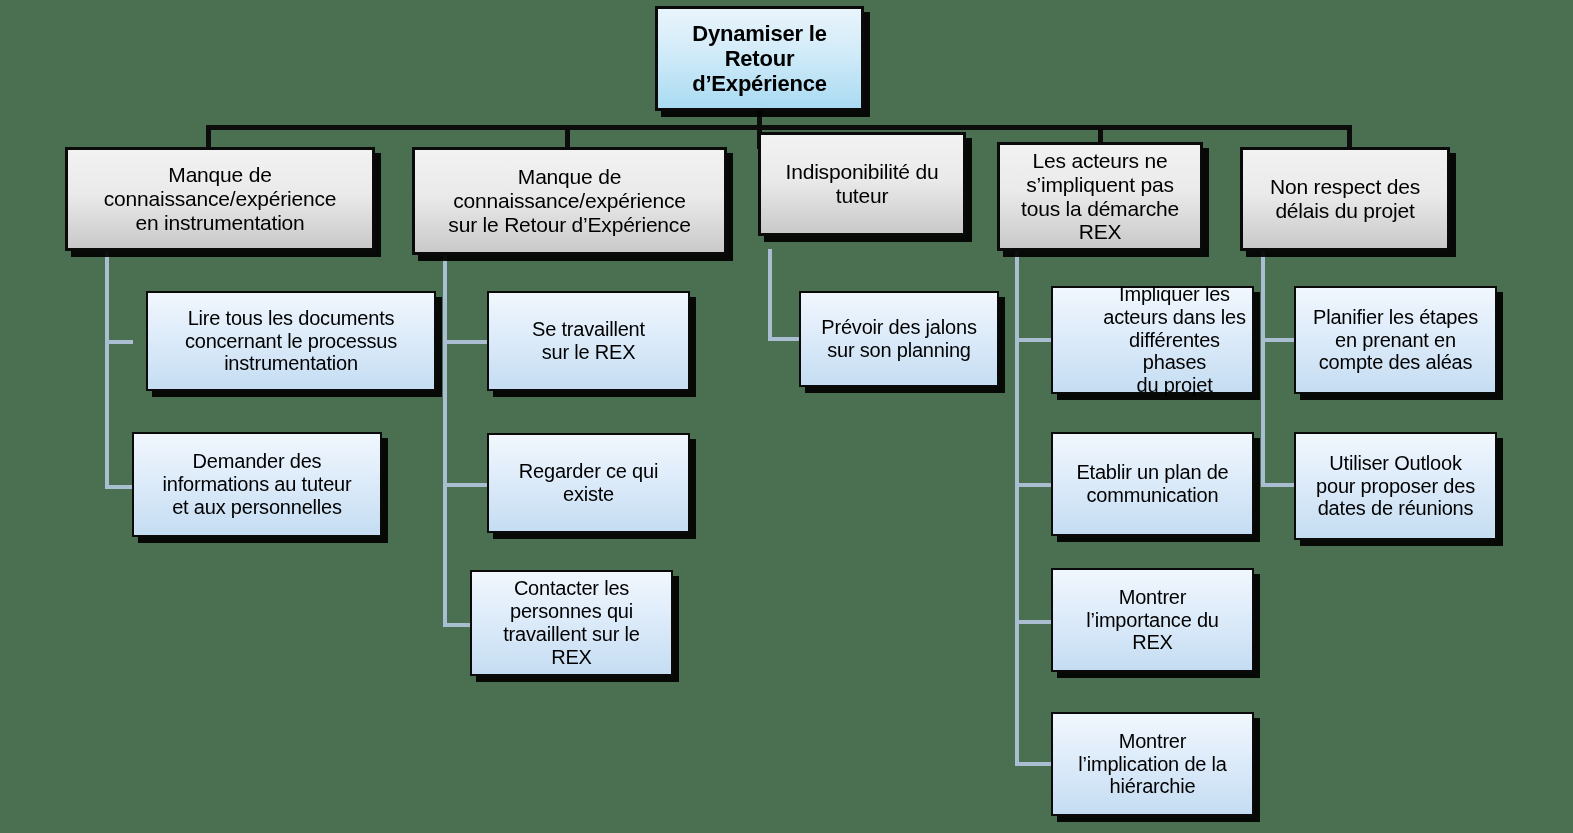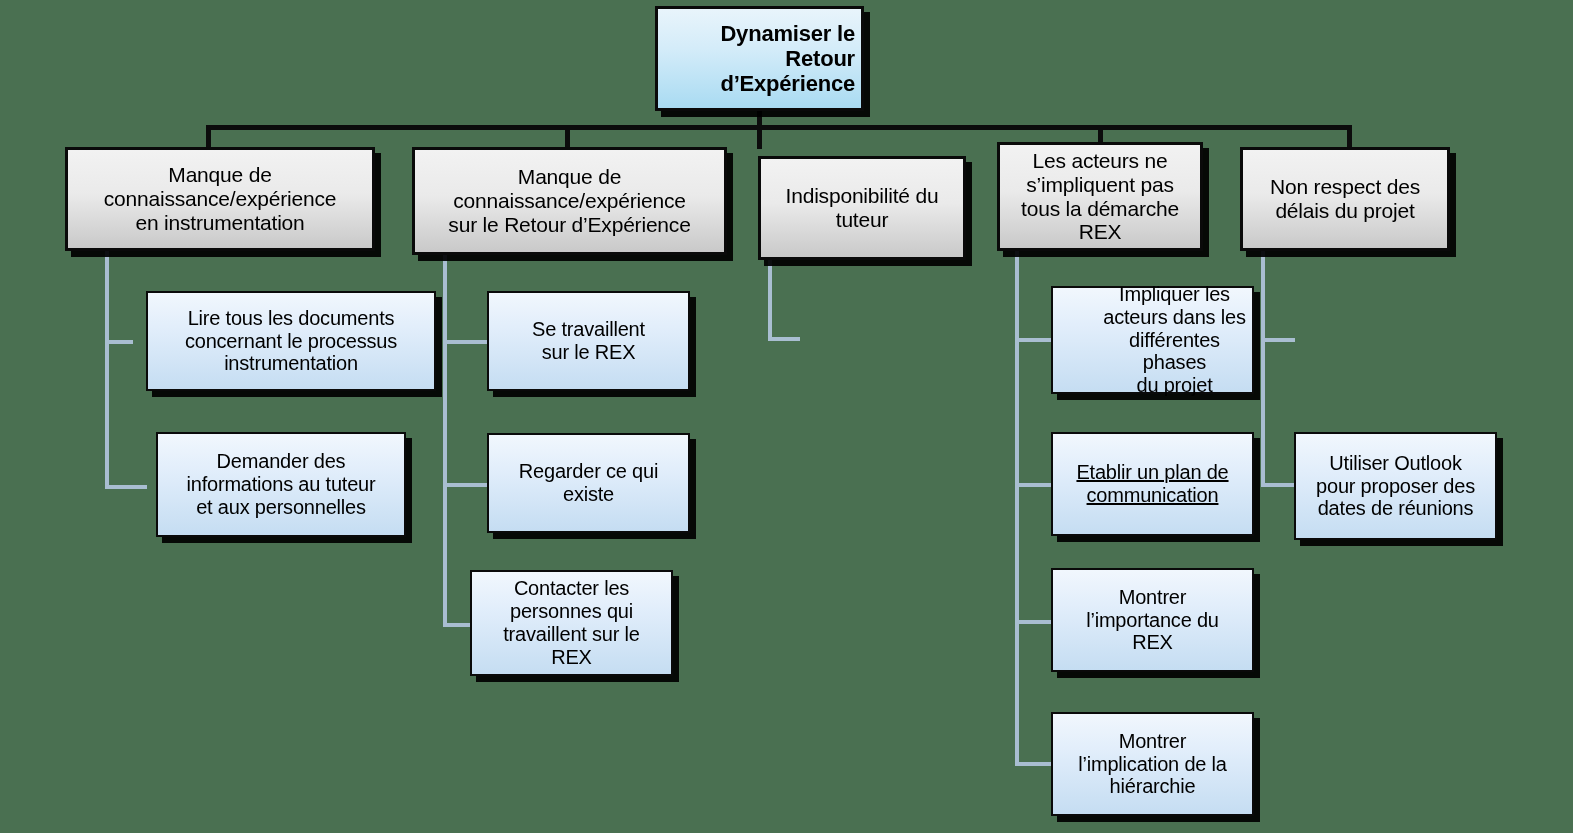--- a/index.html
+++ b/index.html
@@ -108,7 +108,7 @@
   <div class="conn" style="left:1261px; top:338px; width:34px; height:4px;"></div>
   <div class="conn" style="left:1261px; top:483px; width:34px; height:4px;"></div>
 
-  <div class="node root" style="left:655px; top:6px; width:209px; height:105px;text-align:right;">
+  <div class="node root" style="left:655px; top:6px; width:209px; height:105px;">
     <span class="node-label">Dynamiser le
 Retour
 d’Expérience</span>

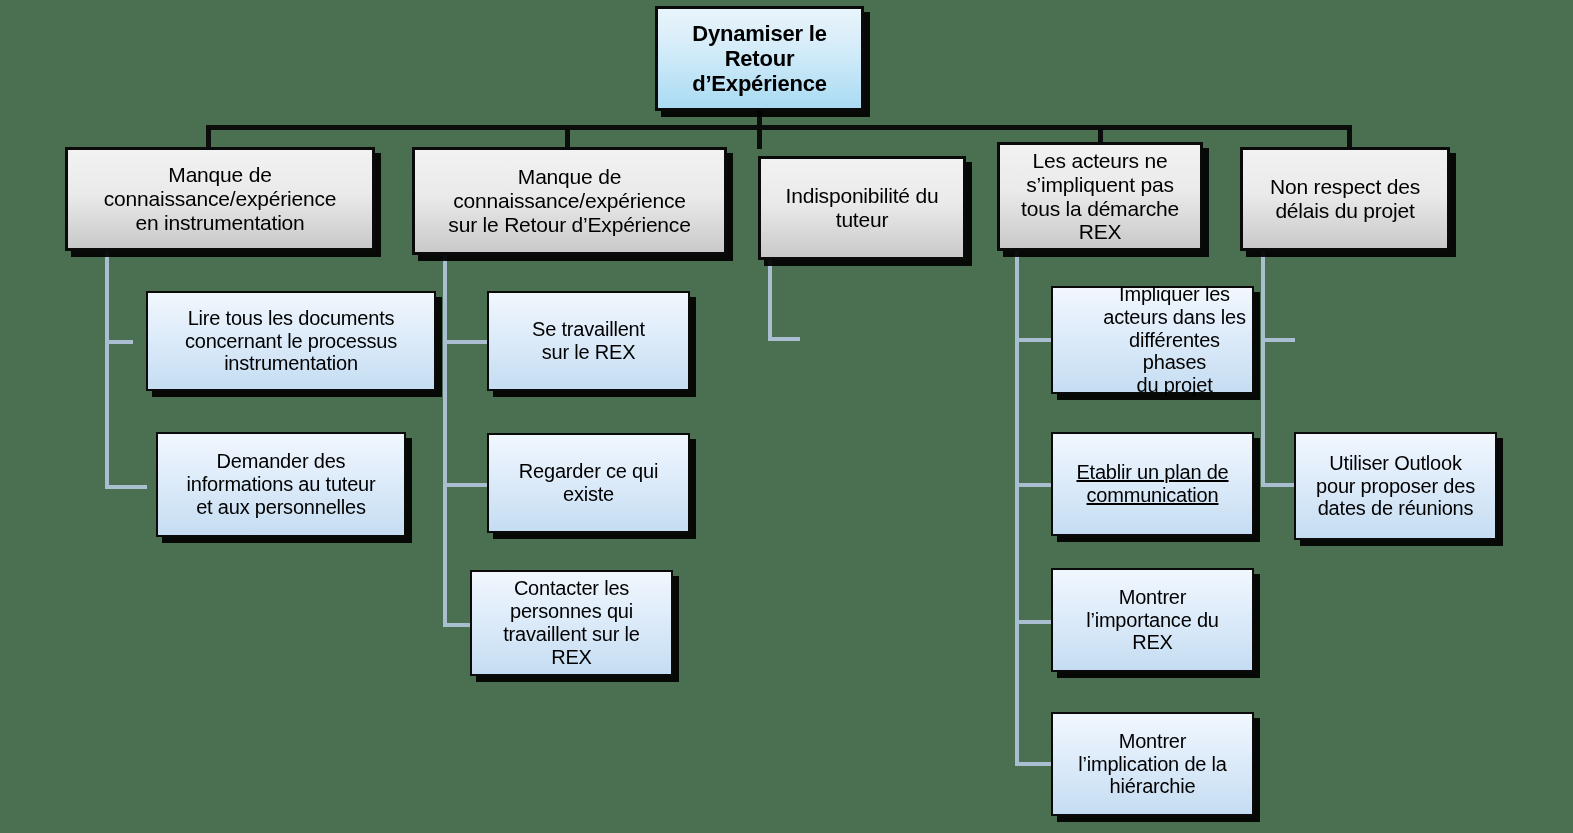--- a/index.html
+++ b/index.html
@@ -126,7 +126,7 @@
 sur le Retour d’Expérience</span>
   </div>
 
-  <div class="node cause" style="left:758px; top:156px; width:208px; height:104px;">
+  <div class="node cause" style="left:758px; top:132px; width:208px; height:104px;">
     <span class="node-label">Indisponibilité du
 tuteur</span>
   </div>

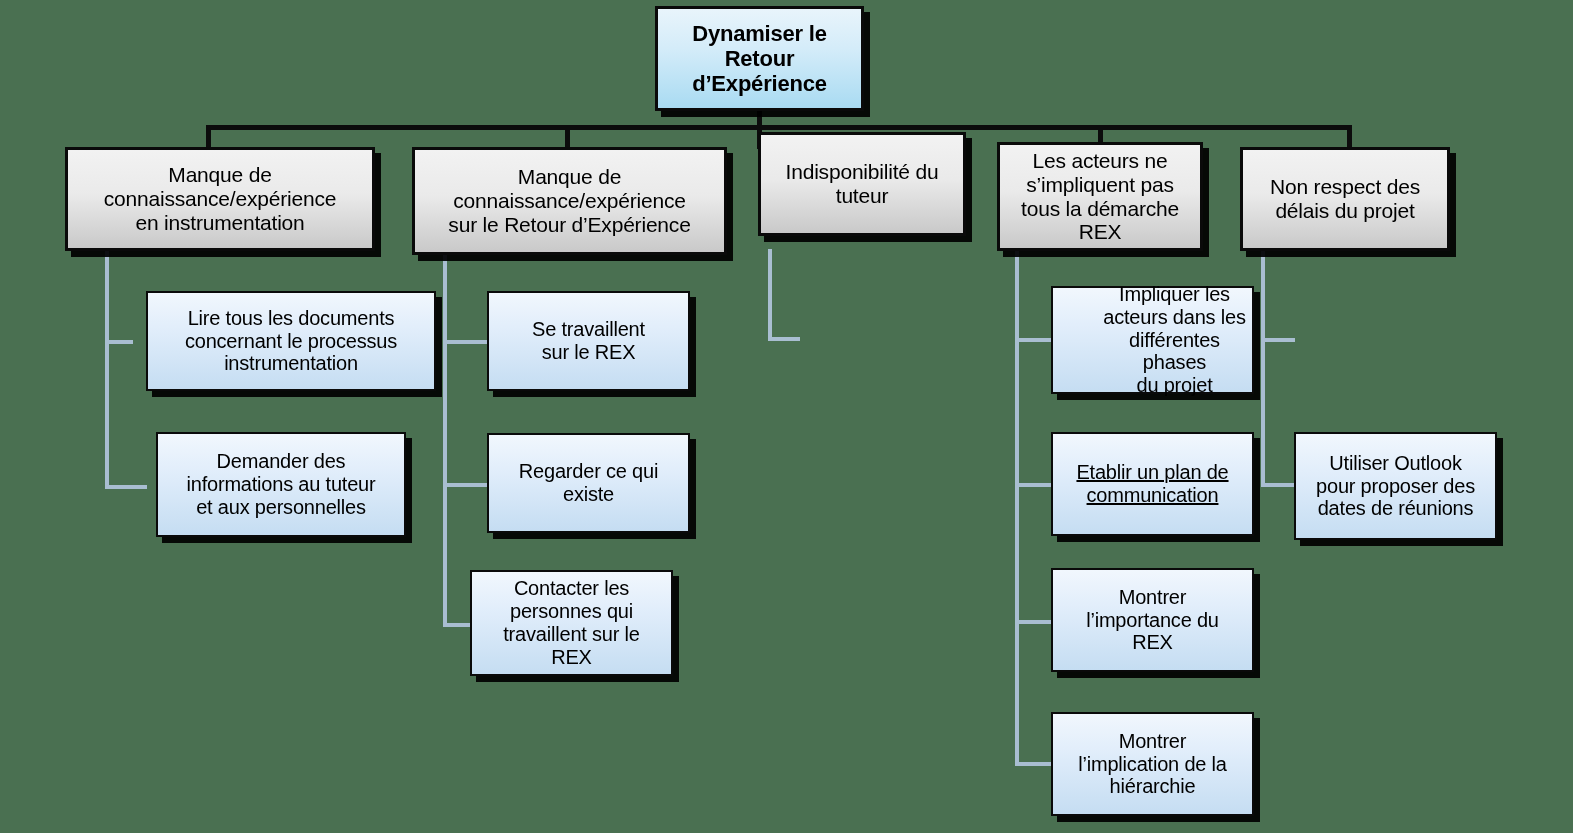--- a/index.html
+++ b/index.html
@@ -172,6 +172,10 @@
 REX</span>
   </div>
 
+  <div class="node leaf" style="left:799px; top:291px; width:200px; height:96px;">
+    <span class="node-label">Prévoir des jalons
+sur son planning</span>
+  </div>
 
   <div class="node leaf" style="left:1051px; top:286px; width:203px; height:108px;padding-left:44px;">
     <span class="node-label">Impliquer les

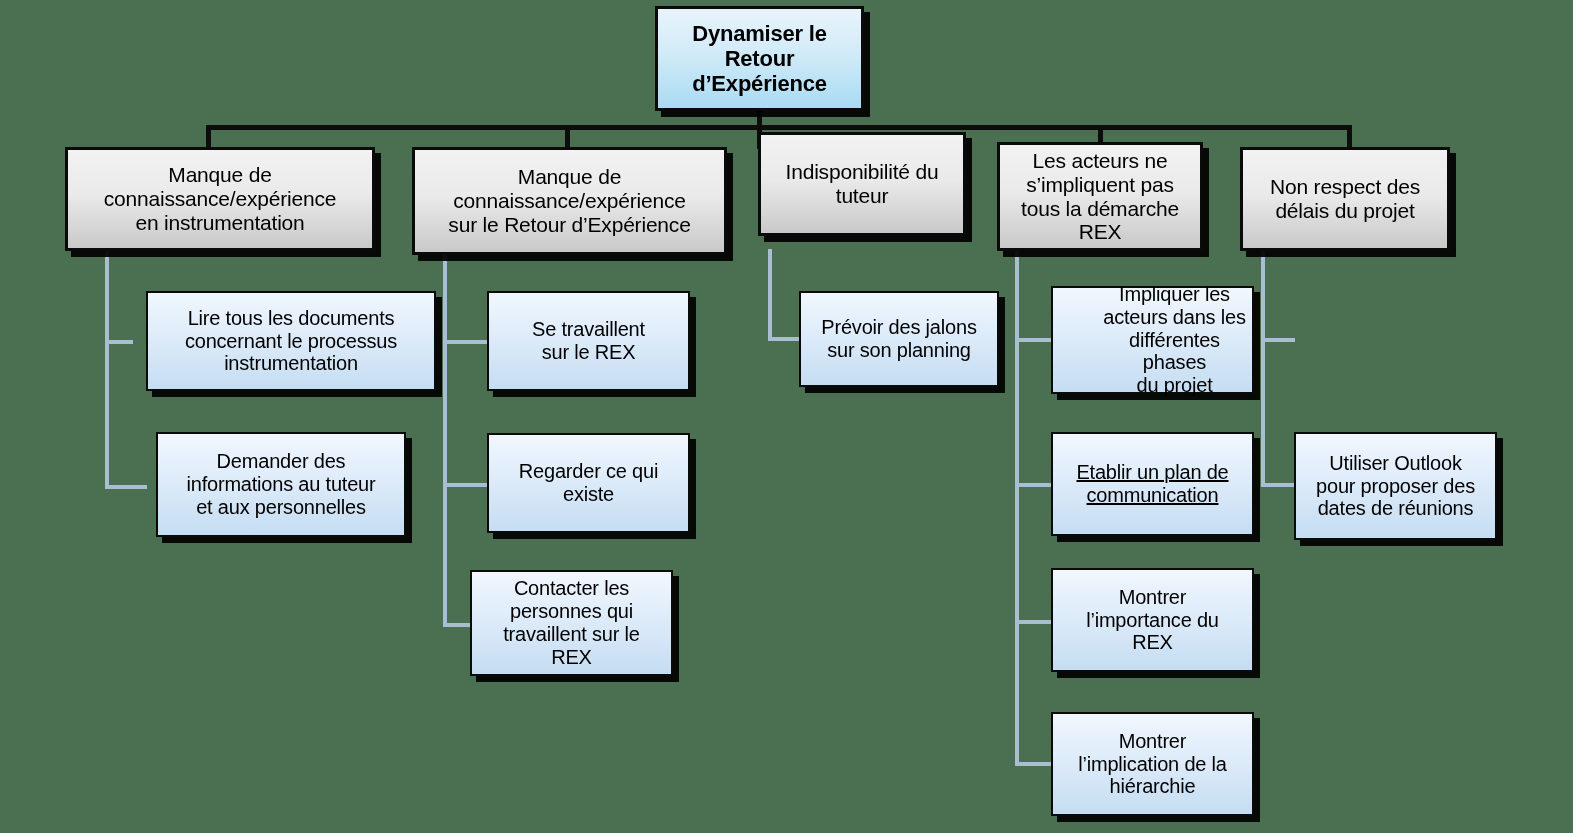--- a/index.html
+++ b/index.html
@@ -201,6 +201,11 @@
 hiérarchie</span>
   </div>
 
+  <div class="node leaf" style="left:1294px; top:286px; width:203px; height:108px;">
+    <span class="node-label">Planifier les étapes
+en prenant en
+compte des aléas</span>
+  </div>
 
   <div class="node leaf" style="left:1294px; top:432px; width:203px; height:108px;">
     <span class="node-label">Utiliser Outlook

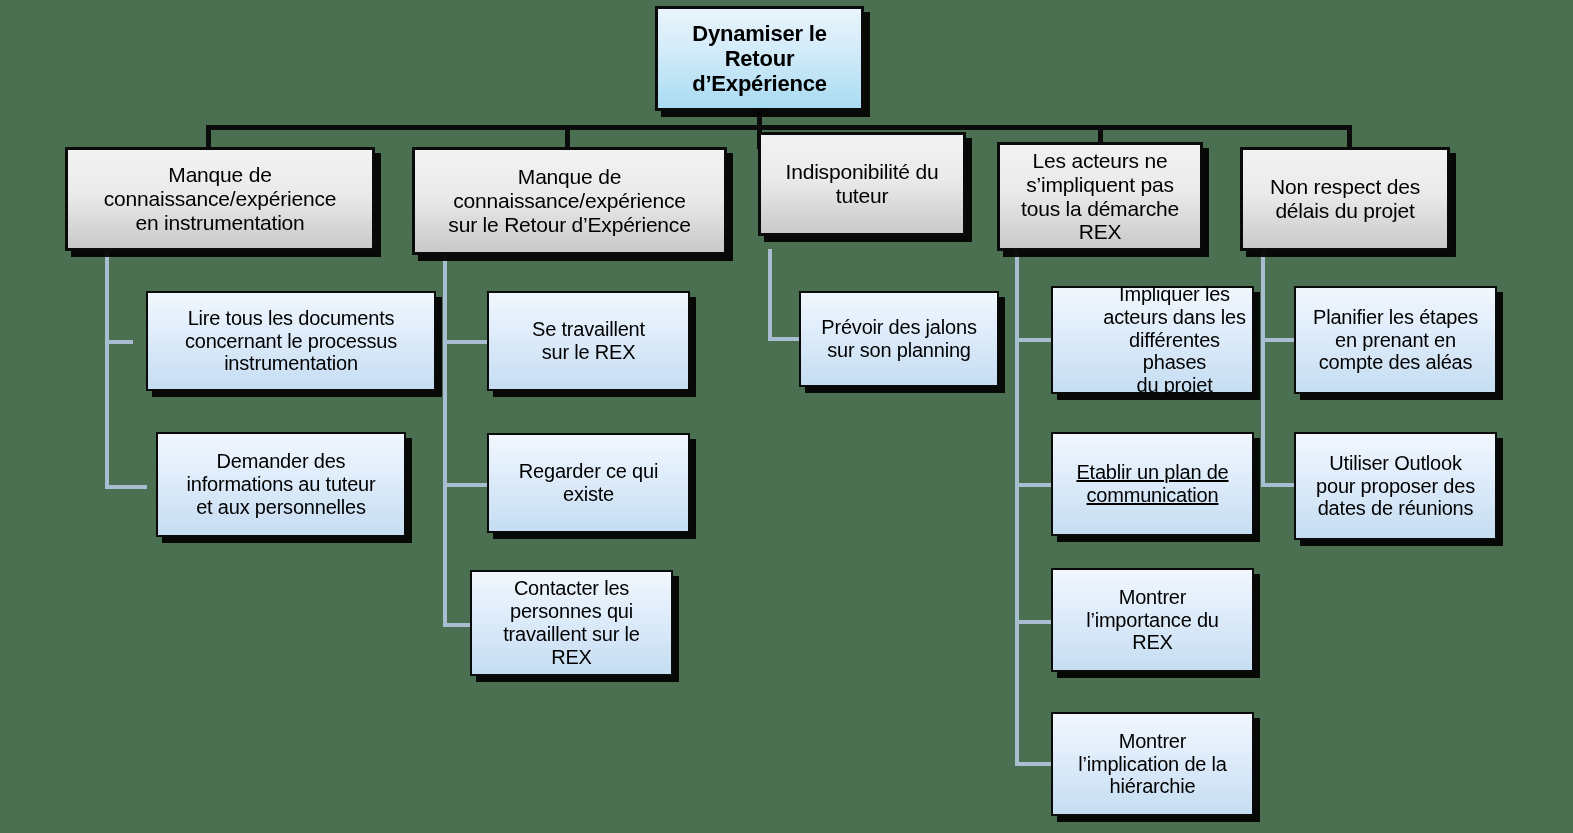--- a/index.html
+++ b/index.html
@@ -149,7 +149,7 @@
 instrumentation</span>
   </div>
 
-  <div class="node leaf" style="left:156px; top:432px; width:250px; height:105px;">
+  <div class="node leaf" style="left:132px; top:432px; width:250px; height:105px;">
     <span class="node-label">Demander des
 informations au tuteur
 et aux personnelles</span>

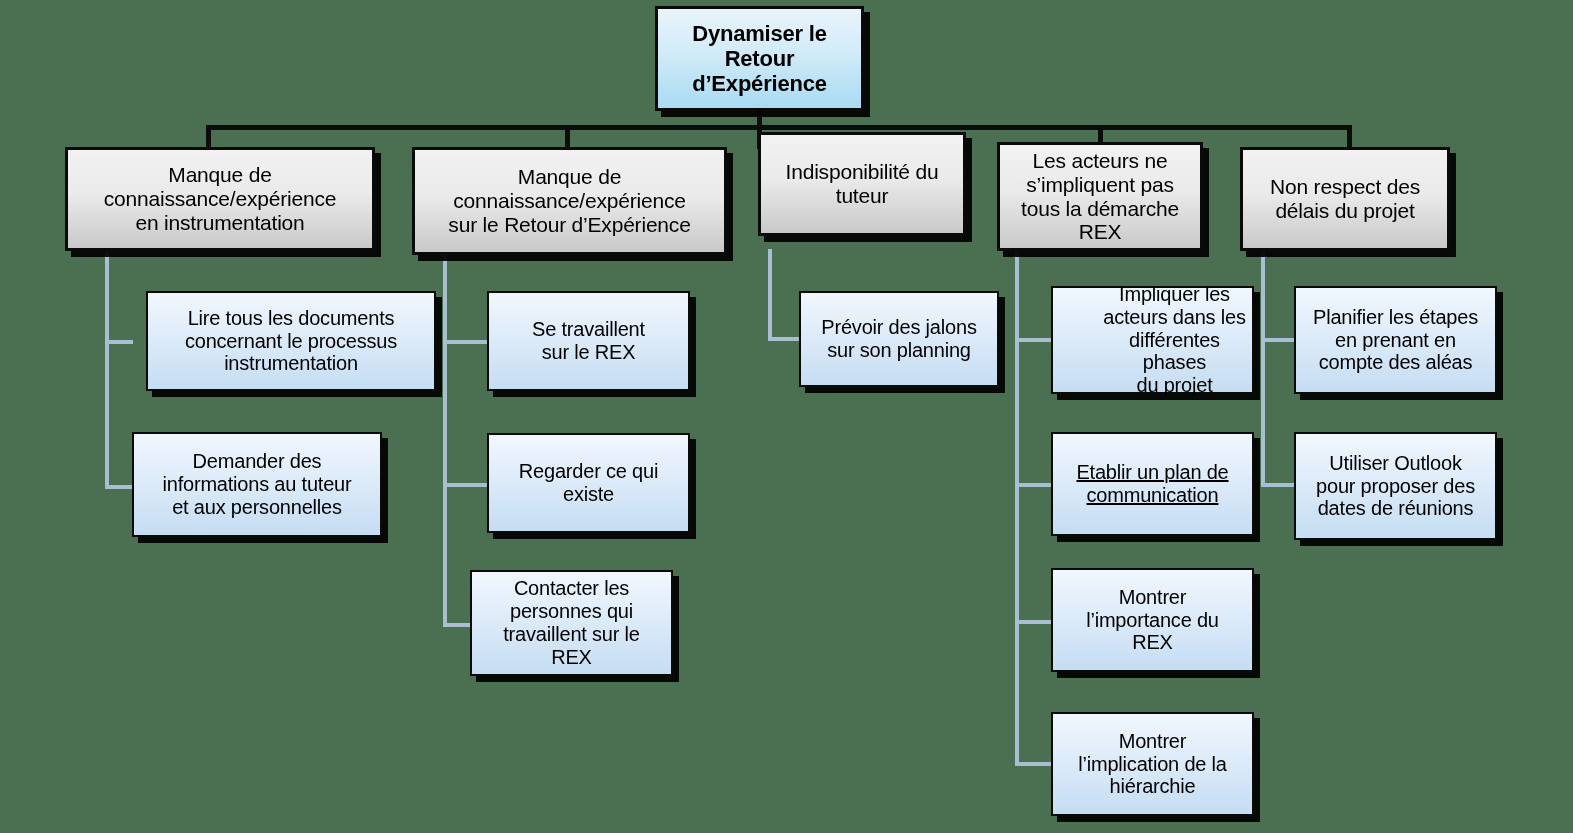--- a/index.html
+++ b/index.html
@@ -184,7 +184,7 @@
 du projet</span>
   </div>
 
-  <div class="node leaf" style="left:1051px; top:432px; width:203px; height:104px;text-decoration:underline;">
+  <div class="node leaf" style="left:1051px; top:432px; width:203px; height:104px;">
     <span class="node-label">Etablir un plan de
 communication</span>
   </div>

